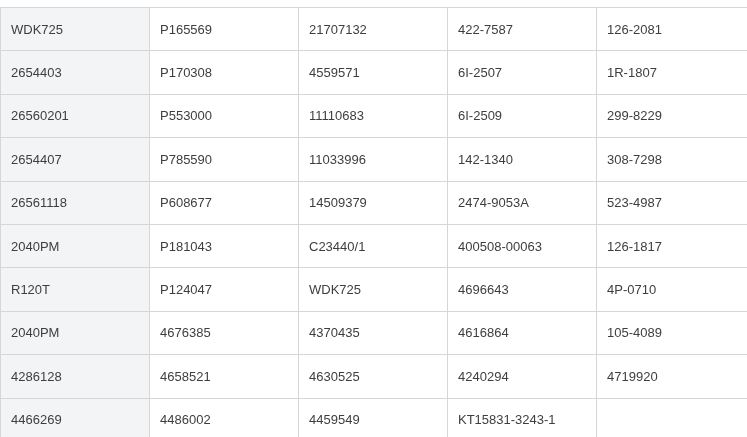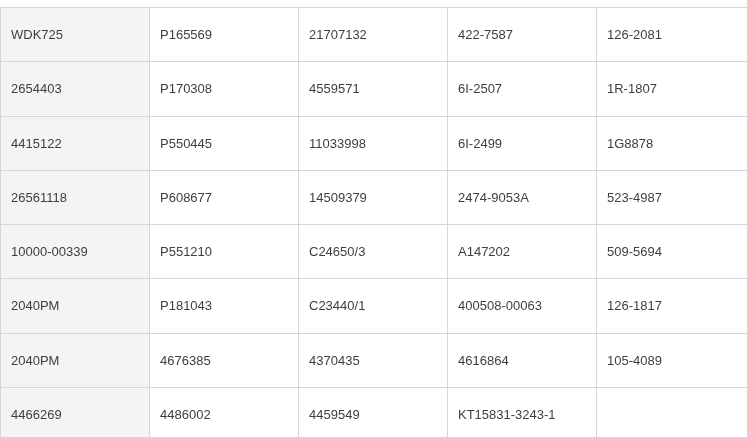--- a/index.html
+++ b/index.html
@@ -64,6 +64,13 @@
           <td>1R-1807</td>
         </tr>
         <tr>
+          <td>26560201</td>
+          <td>P553000</td>
+          <td>11110683</td>
+          <td>6I-2509</td>
+          <td>299-8229</td>
+        </tr>
+        <tr>
           <td>4415122</td>
           <td>P550445</td>
           <td>11033998</td>

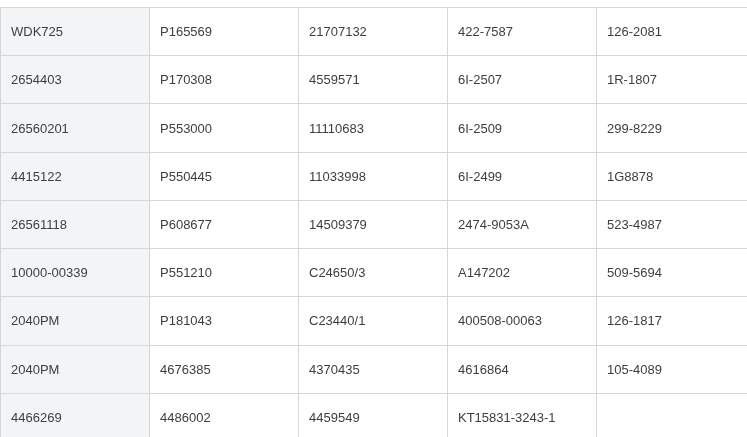--- a/index.html
+++ b/index.html
@@ -71,13 +71,6 @@
           <td>299-8229</td>
         </tr>
         <tr>
-          <td>4415122</td>
-          <td>P550445</td>
-          <td>11033998</td>
-          <td>6I-2499</td>
-          <td>1G8878</td>
-        </tr>
-        <tr>
           <td>26561118</td>
           <td>P608677</td>
           <td>14509379</td>

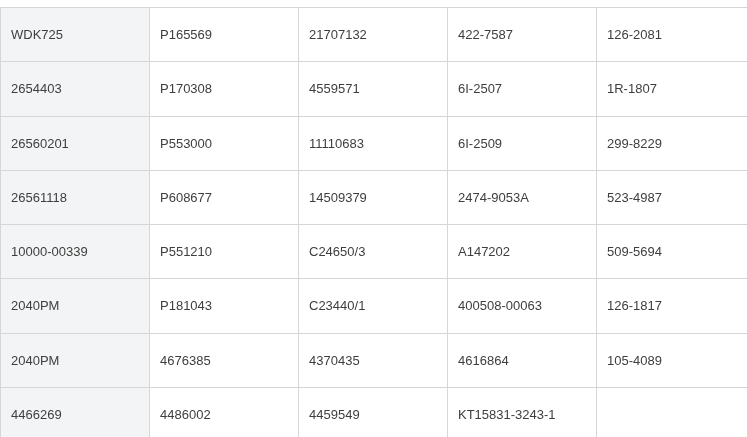--- a/index.html
+++ b/index.html
@@ -71,6 +71,13 @@
           <td>299-8229</td>
         </tr>
         <tr>
+          <td>2654407</td>
+          <td>P785590</td>
+          <td>11033996</td>
+          <td>142-1340</td>
+          <td>308-7298</td>
+        </tr>
+        <tr>
           <td>26561118</td>
           <td>P608677</td>
           <td>14509379</td>

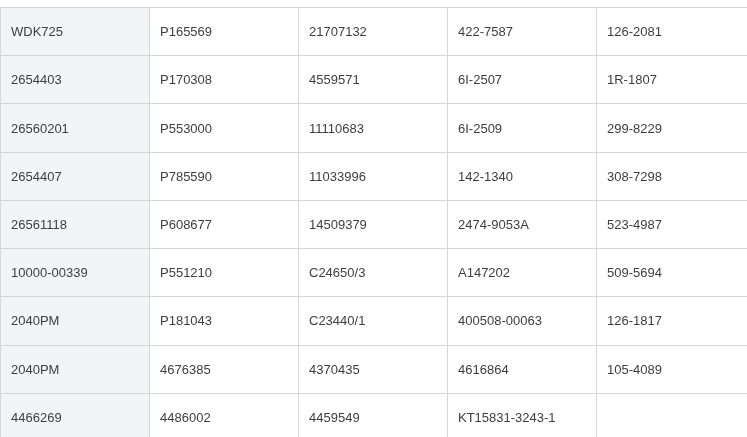--- a/index.html
+++ b/index.html
@@ -85,13 +85,6 @@
           <td>523-4987</td>
         </tr>
         <tr>
-          <td>10000-00339</td>
-          <td>P551210</td>
-          <td>C24650/3</td>
-          <td>A147202</td>
-          <td>509-5694</td>
-        </tr>
-        <tr>
           <td>2040PM</td>
           <td>P181043</td>
           <td>C23440/1</td>

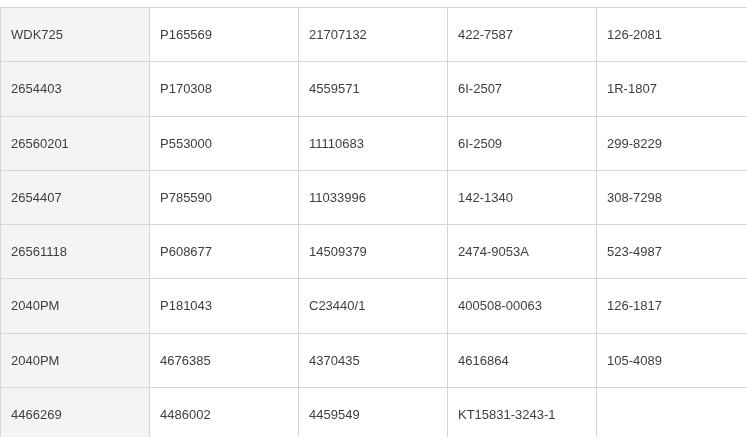--- a/index.html
+++ b/index.html
@@ -92,6 +92,13 @@
           <td>126-1817</td>
         </tr>
         <tr>
+          <td>R120T</td>
+          <td>P124047</td>
+          <td>WDK725</td>
+          <td>4696643</td>
+          <td>4P-0710</td>
+        </tr>
+        <tr>
           <td>2040PM</td>
           <td>4676385</td>
           <td>4370435</td>

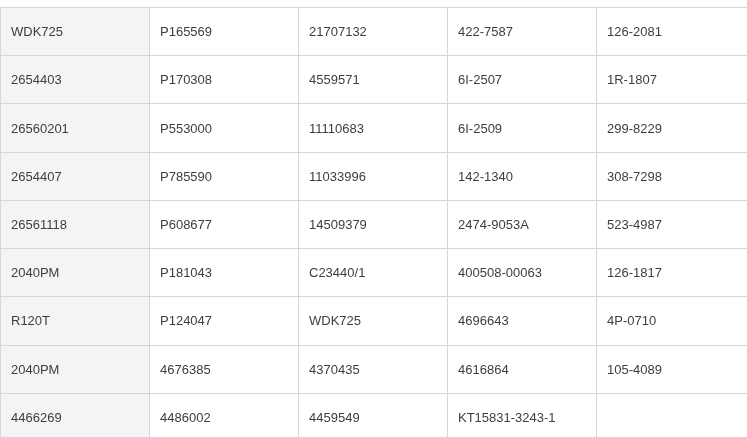--- a/index.html
+++ b/index.html
@@ -106,6 +106,13 @@
           <td>105-4089</td>
         </tr>
         <tr>
+          <td>4286128</td>
+          <td>4658521</td>
+          <td>4630525</td>
+          <td>4240294</td>
+          <td>4719920</td>
+        </tr>
+        <tr>
           <td>4466269</td>
           <td>4486002</td>
           <td>4459549</td>

